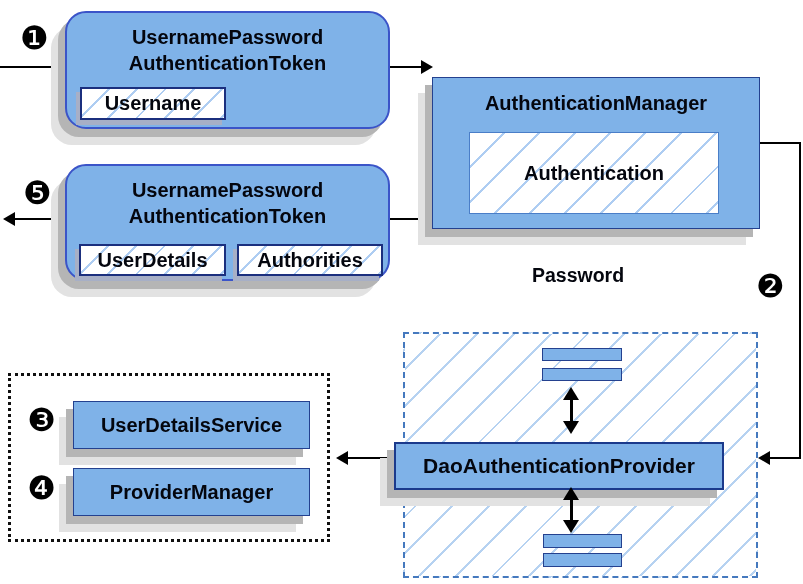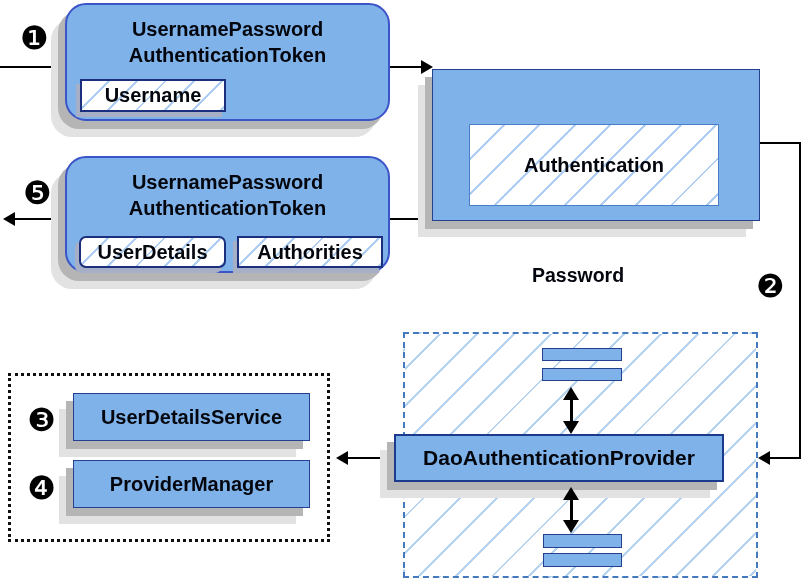--- a/index.html
+++ b/index.html
@@ -11,7 +11,7 @@
   .node{position:absolute;box-sizing:border-box;background:#7fb2e8;text-align:center;font-weight:bold;}
   .rounded{border:2px solid #3b54c8;border-radius:21px;}
   .rect{border:2px solid #24418f;}
-  .shadow2{box-shadow:-7px 8px 0 0 #b5b5b5,-14px 16px 0 0 #e2e2e2;}
+  .shadow2{box-shadow:-7px 8px 0 0 #b5b5b5,-14px 16px 0 0 #e2e2e2;margin-top:8px;}
   .token-title{padding-top:11px;font-size:20px;line-height:26px;font-weight:bold;}
   .field{
     position:absolute;box-sizing:border-box;border:2px solid #1b2f7e;

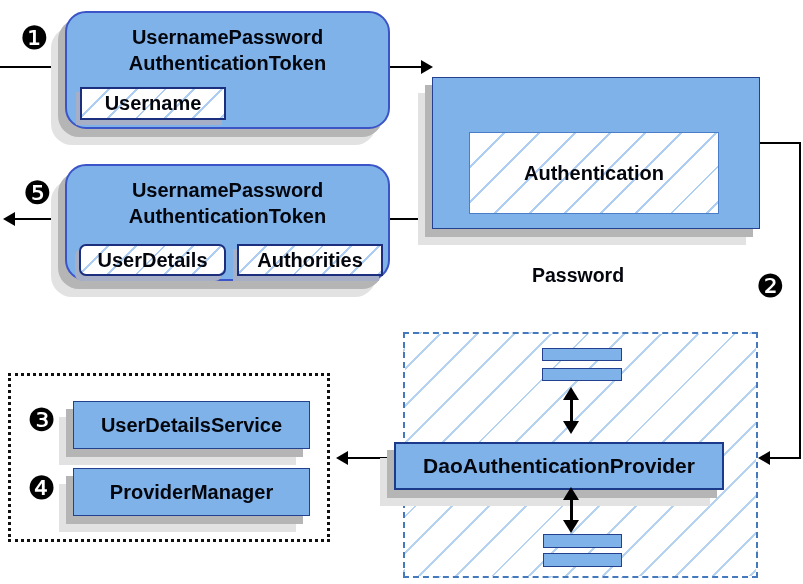--- a/index.html
+++ b/index.html
@@ -84,6 +84,7 @@
   </div>
 
   <div class="node rect shadow2" style="left:432px;top:69px;width:328px;height:152px;border-width:1.5px;">
+    <div style="margin-top:14px;font-size:20px;">AuthenticationManager</div>
     <div class="pm-box center-v" style="left:36px;top:54px;width:250px;height:82px;">Authentication</div>
   </div>
 

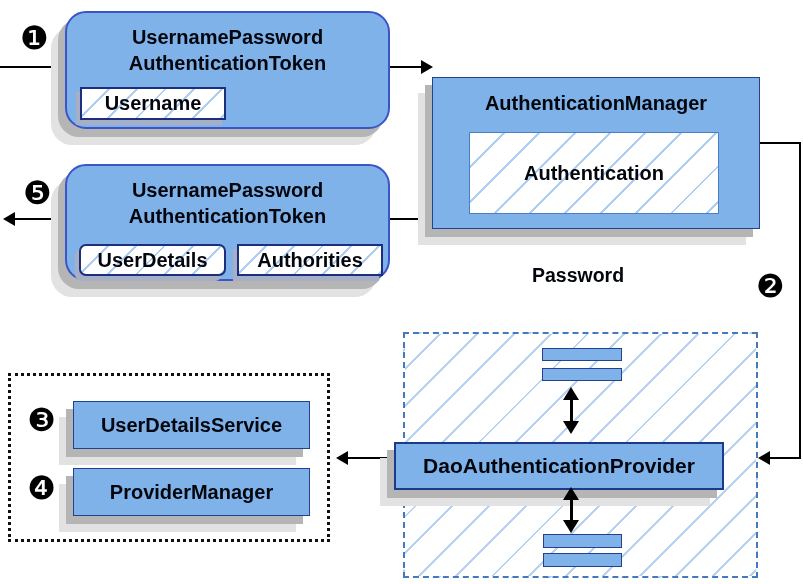--- a/index.html
+++ b/index.html
@@ -93,7 +93,7 @@
       <div>UsernamePassword</div>
       <div>AuthenticationToken</div>
     </div>
-    <div class="field" style="left:12px;top:78px;width:147px;height:32px;border-radius:7px;">UserDetails</div>
+    <div class="field" style="left:12px;top:78px;width:147px;height:32px;">UserDetails</div>
     <div class="field" style="left:170px;top:78px;width:146px;height:32px;">Authorities</div>
   </div>
 

